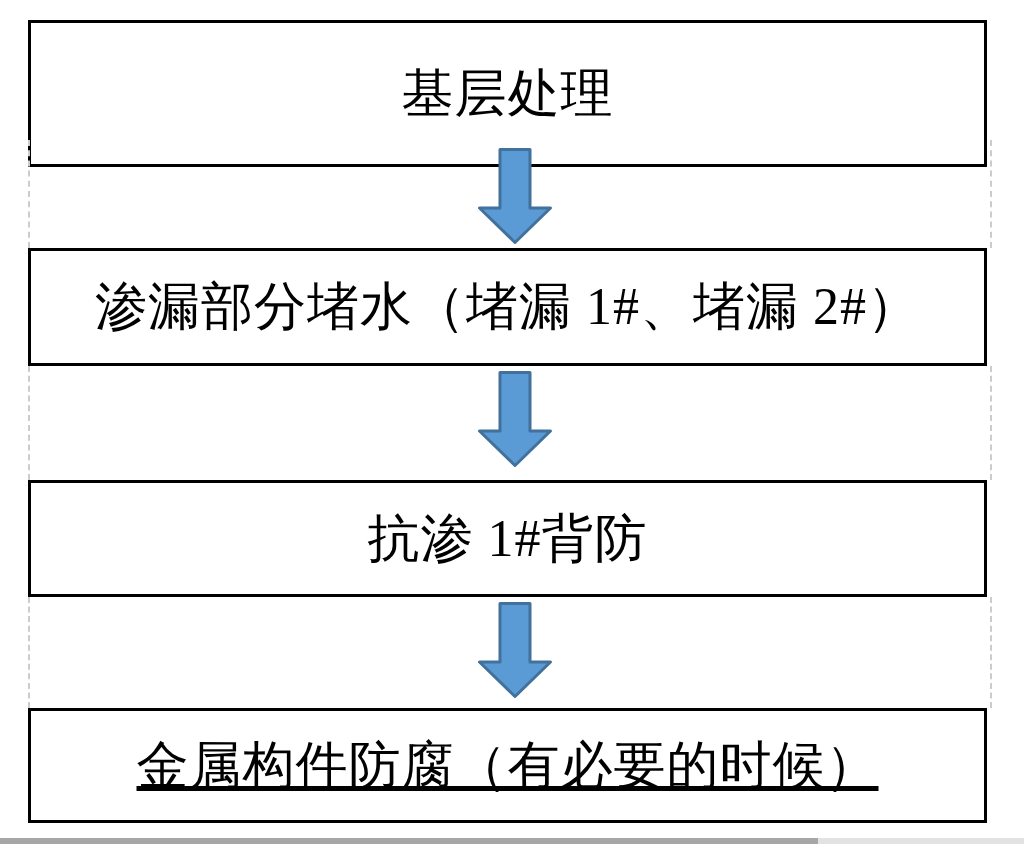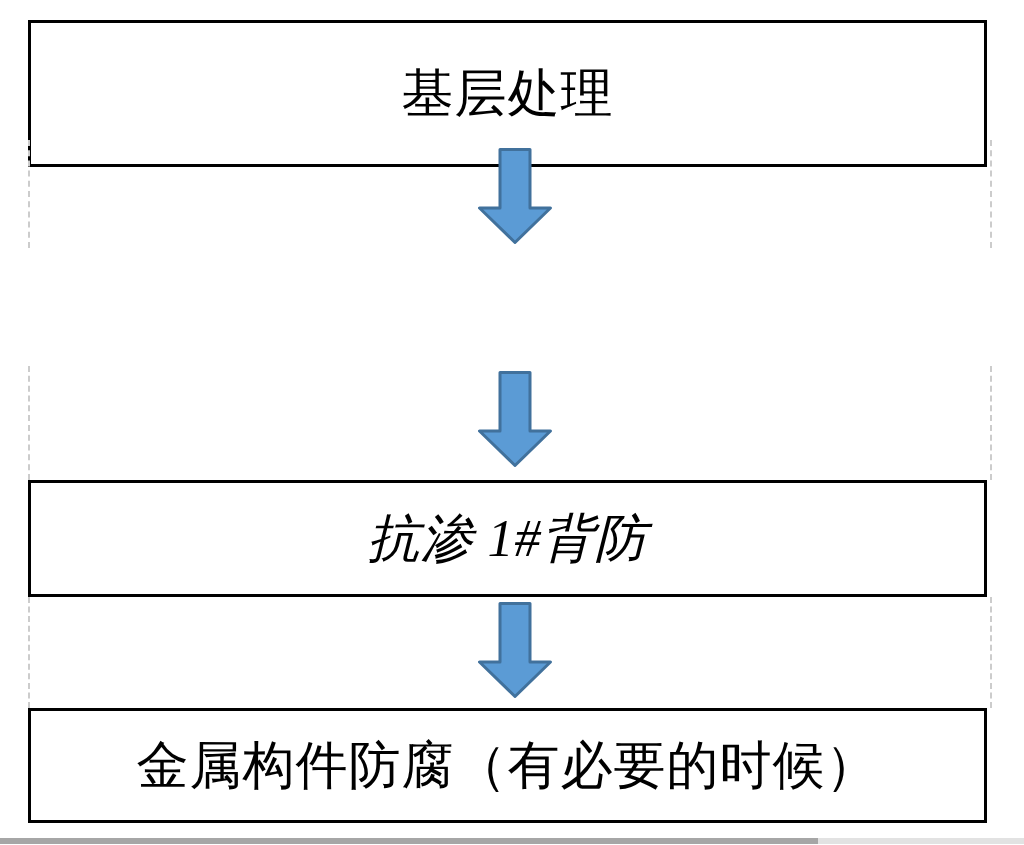--- a/index.html
+++ b/index.html
@@ -90,6 +90,9 @@
     <polygon points="22,1.5 52,1.5 52,60 72.5,60 37,94.5 1.5,60 22,60" fill="#5b9bd5" stroke="#41719c" stroke-width="3" stroke-linejoin="round"></polygon>
   </svg>
 
+  <div class="flow-box box-2" style="border-color: rgb(0, 0, 0);">
+    <span class="label" style="color: rgb(0, 0, 0);">渗漏部分堵水（堵漏 1#、堵漏 2#）</span>
+  </div>
 
   <div class="guide guide-left gap-2"></div>
   <div class="guide guide-right gap-2"></div>

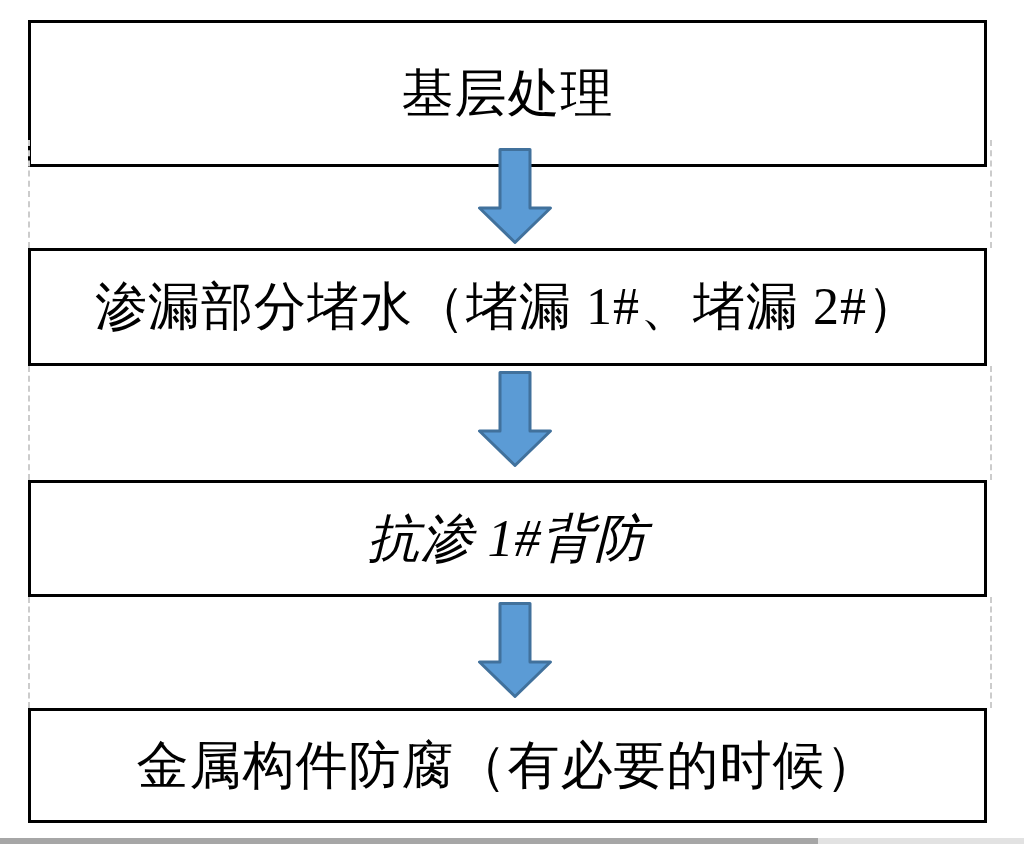--- a/index.html
+++ b/index.html
@@ -100,7 +100,7 @@
     <polygon points="22,1.5 52,1.5 52,60 72.5,60 37,94.5 1.5,60 22,60" fill="#5b9bd5" stroke="#41719c" stroke-width="3" stroke-linejoin="round"></polygon>
   </svg>
 
-  <div class="flow-box box-3" style="border-color: rgb(0, 0, 0); font-style: italic;">
+  <div class="flow-box box-3" style="border-color: rgb(0, 0, 0);">
     <span class="label" style="color: rgb(0, 0, 0);">抗渗 1#背防</span>
   </div>
 

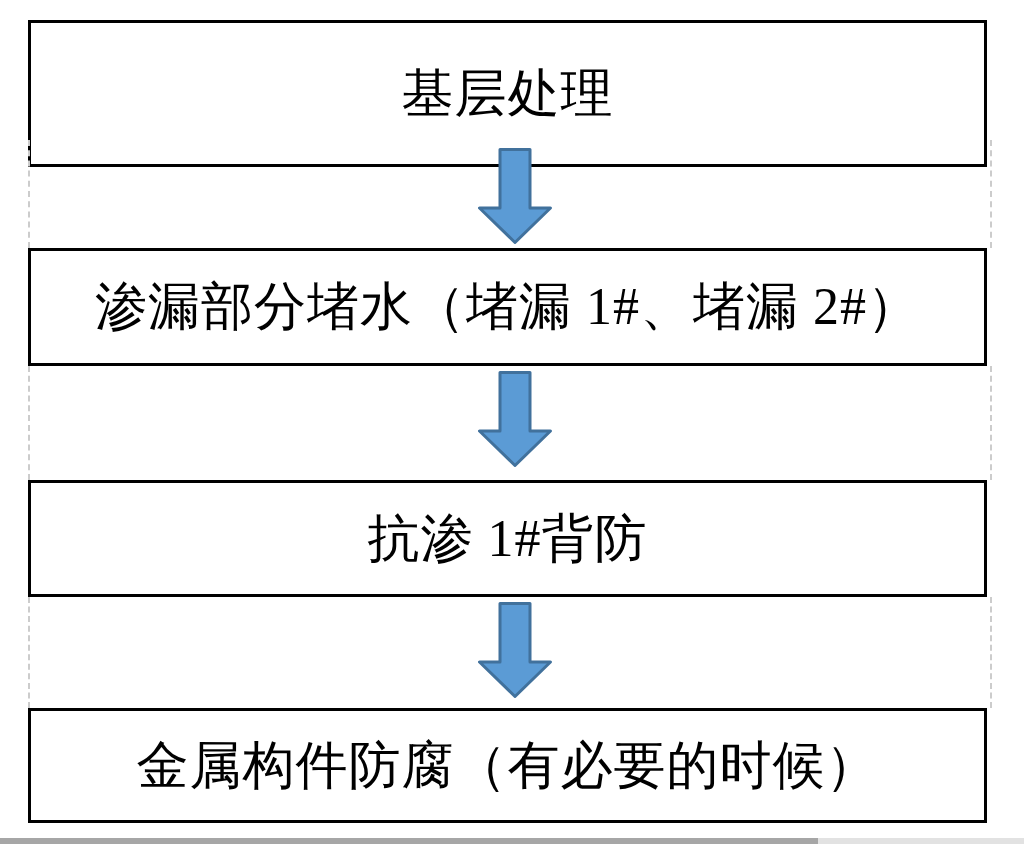--- a/index.html
+++ b/index.html
@@ -110,7 +110,7 @@
     <polygon points="22,1.5 52,1.5 52,60 72.5,60 37,94.5 1.5,60 22,60" fill="#5b9bd5" stroke="#41719c" stroke-width="3" stroke-linejoin="round"></polygon>
   </svg>
 
-  <div class="flow-box box-4" style="border-color: rgb(0, 0, 0);">
+  <div class="flow-box box-4" style="border-color: rgb(0, 0, 0); text-decoration: underline;">
     <span class="label" style="color: rgb(0, 0, 0);">金属构件防腐（有必要的时候）</span>
   </div>
 

